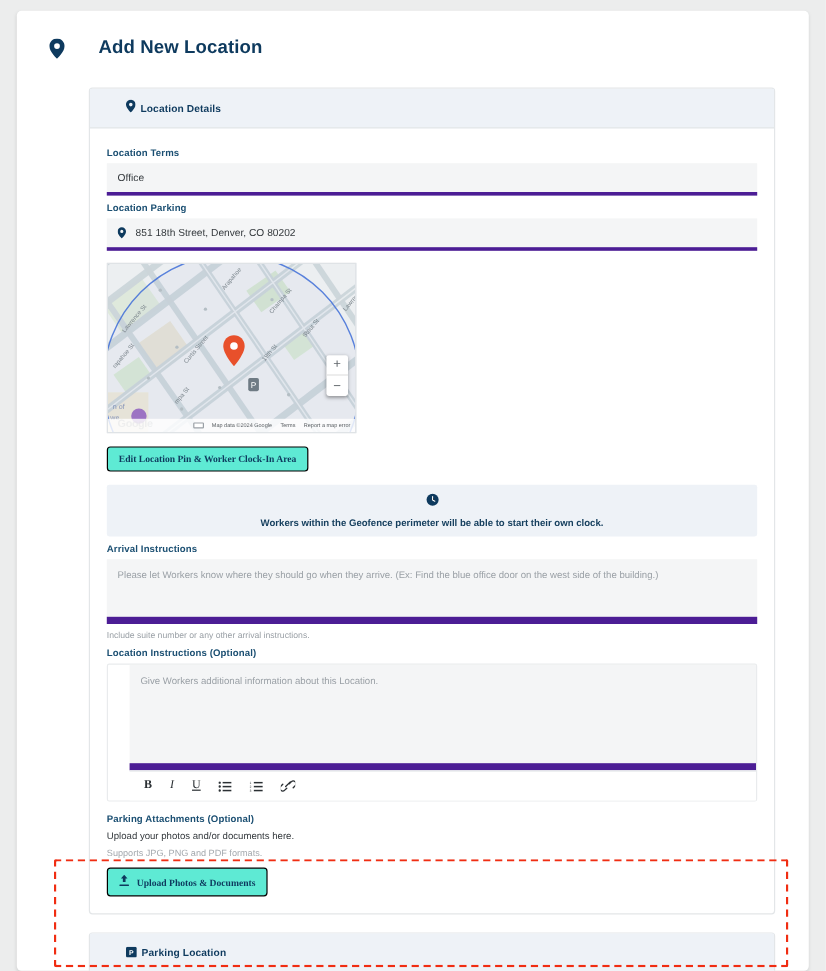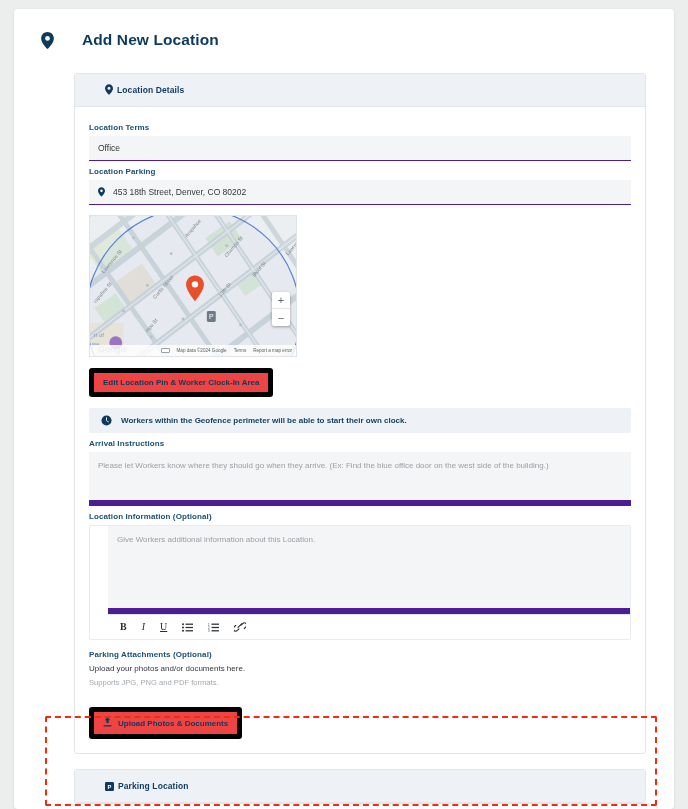--- a/index.html
+++ b/index.html
@@ -79,7 +79,7 @@
   }
   .readonly-field {
     background: #f4f5f6;
-    border-bottom: 1px solid #4c1d95;
+    border-bottom: 3px solid #4c1d95;
     font-size: 8.5px;
     color: #33383c;
     padding: 7px 9px;

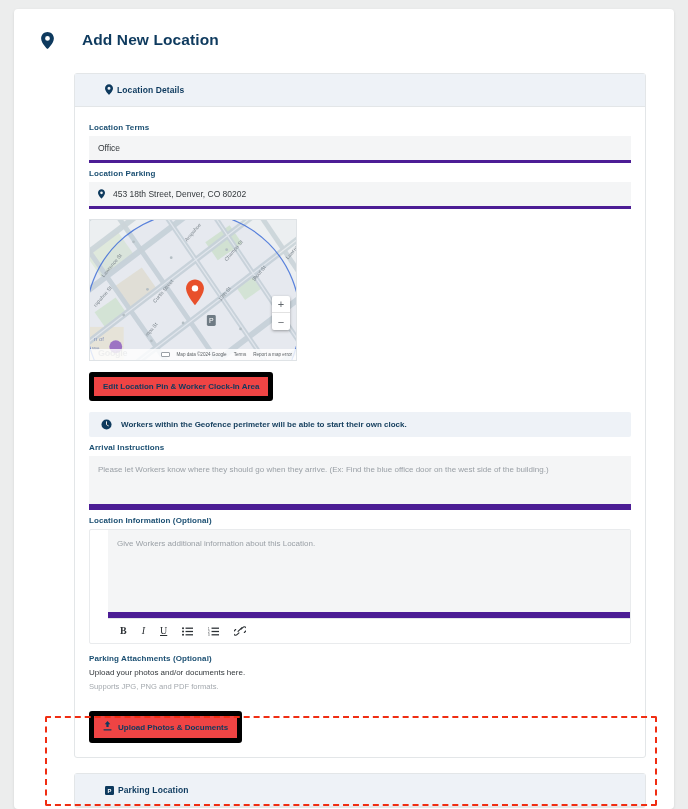--- a/index.html
+++ b/index.html
@@ -281,7 +281,7 @@
               <path fill="#0e3a5e" d="M12 0C5.4 0 0 5.4 0 12c0 9 12 20 12 20s12-11 12-20c0-6.6-5.4-12-12-12zm0 16.5a4.5 4.5 0 1 1 0-9 4.5 4.5 0 0 1 0 9z"></path>
             </svg>
         </span>
-        <span>453 18th Street, Denver, CO 80202</span>
+        <span>851 18th Street, Denver, CO 80202</span>
       </div>
 
       

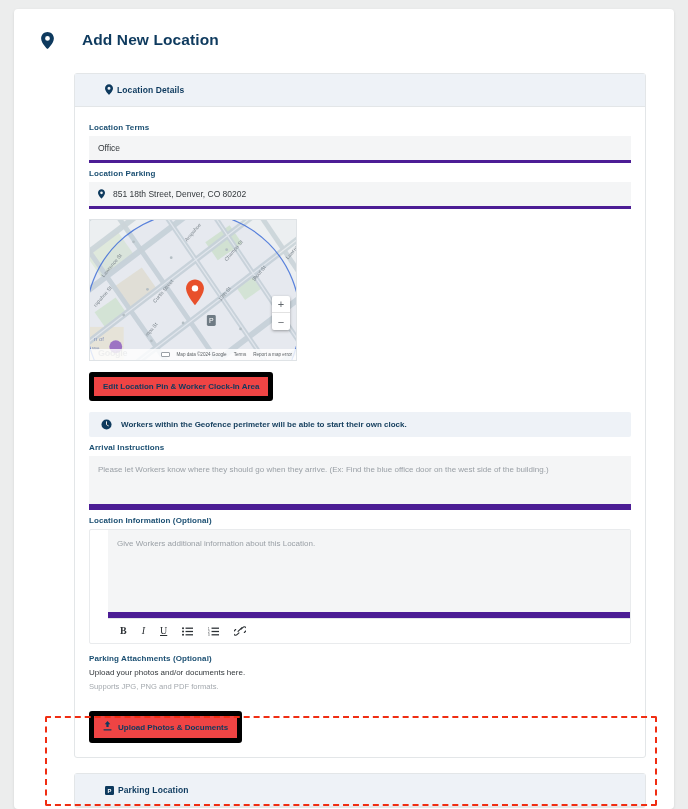--- a/index.html
+++ b/index.html
@@ -151,8 +151,8 @@
     display: inline-flex;
     align-items: center;
     gap: 6px;
-    background: #ef4444;
-    border: 5px solid #000000;
+    background: #5eead4;
+    border: 1px solid #000000;
     border-radius: 3px;
     padding: 5px 9px;
     font-size: 8px;
@@ -160,6 +160,7 @@
     color: #0e3a5e;
     cursor: pointer;
     margin-top: 11px;
+    font-family: Liberation Serif, serif;
   }
 
   

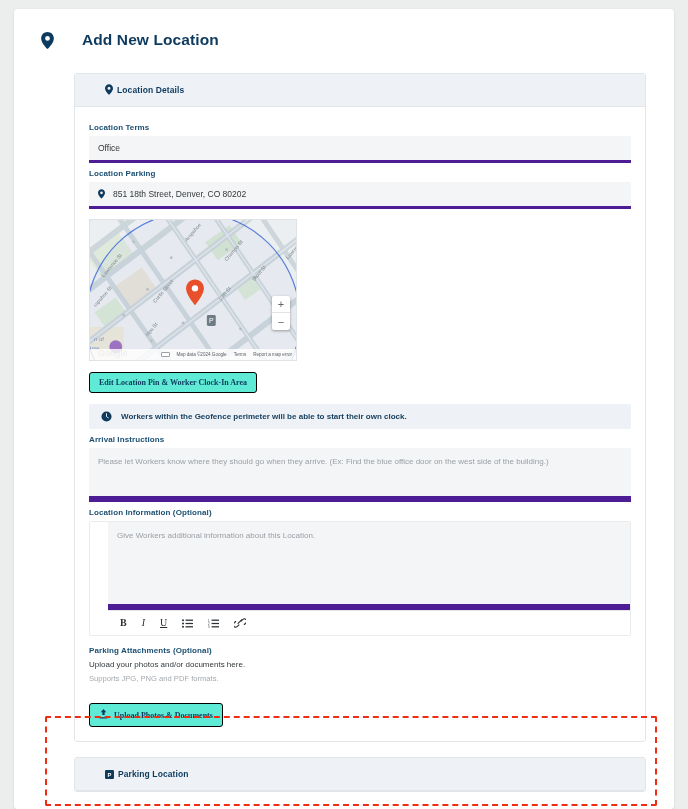--- a/index.html
+++ b/index.html
@@ -175,6 +175,7 @@
     font-size: 8px;
     font-weight: bold;
     color: #17405f;
+    flex-direction: column;
   }
   .banner-icon { color: #0e3a5e; display: flex; align-items: center; }
 

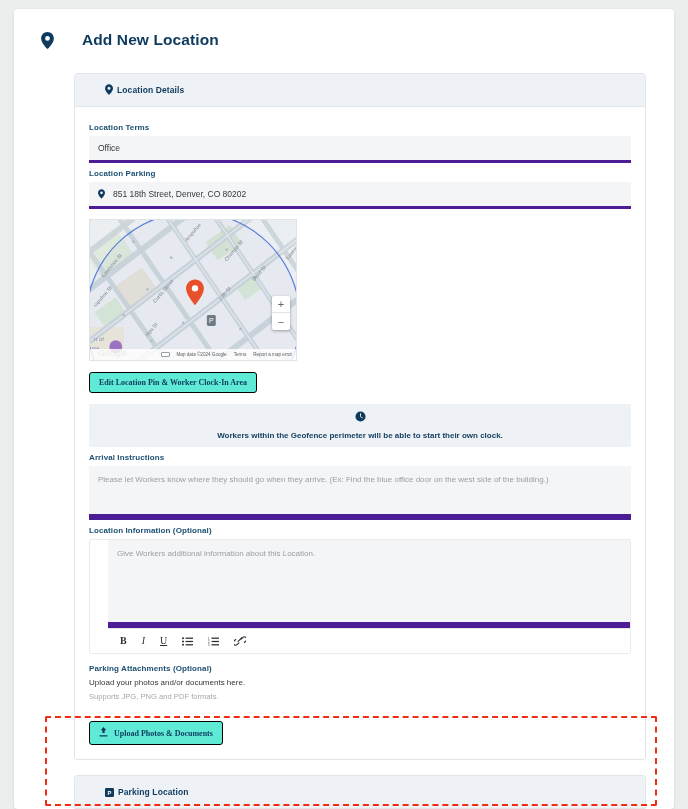--- a/index.html
+++ b/index.html
@@ -397,6 +397,7 @@
       <div class="textarea-box" id="arrival-textarea">
         <span>Please let Workers know where they should go when they arrive. (Ex: Find the blue office door on the west side of the building.)</span>
       </div>
+      <div class="helper-text">Include suite number or any other arrival instructions.</div>
 
       
 

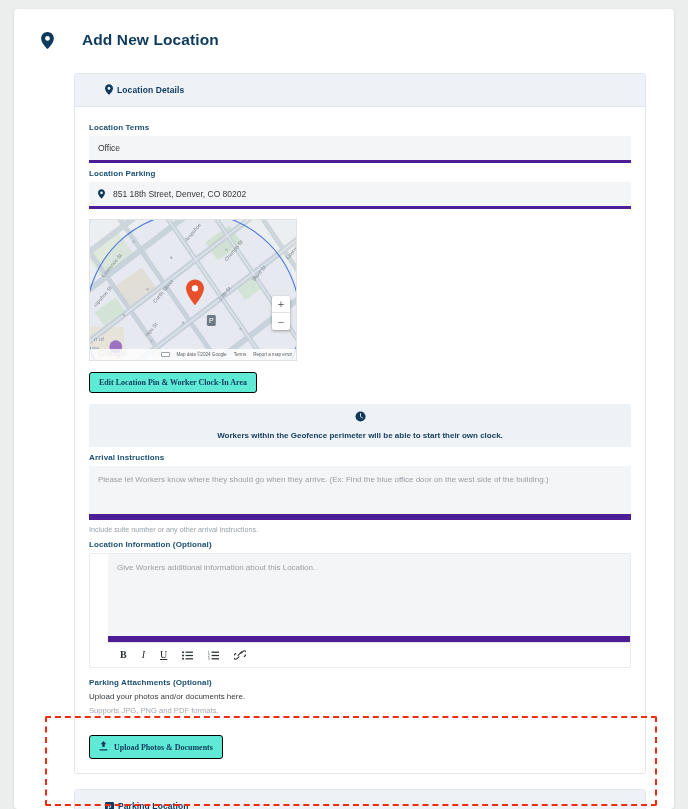--- a/index.html
+++ b/index.html
@@ -402,7 +402,7 @@
       
 
       
-      <div class="field-label">Location Information (Optional)</div>
+      <div class="field-label">Location Instructions (Optional)</div>
       <div style="border:1px solid #e9ebed;border-radius:2px;padding-left:18px;">
         <div class="textarea-box" id="locinfo-textarea">
           <span>Give Workers additional information about this Location.</span>

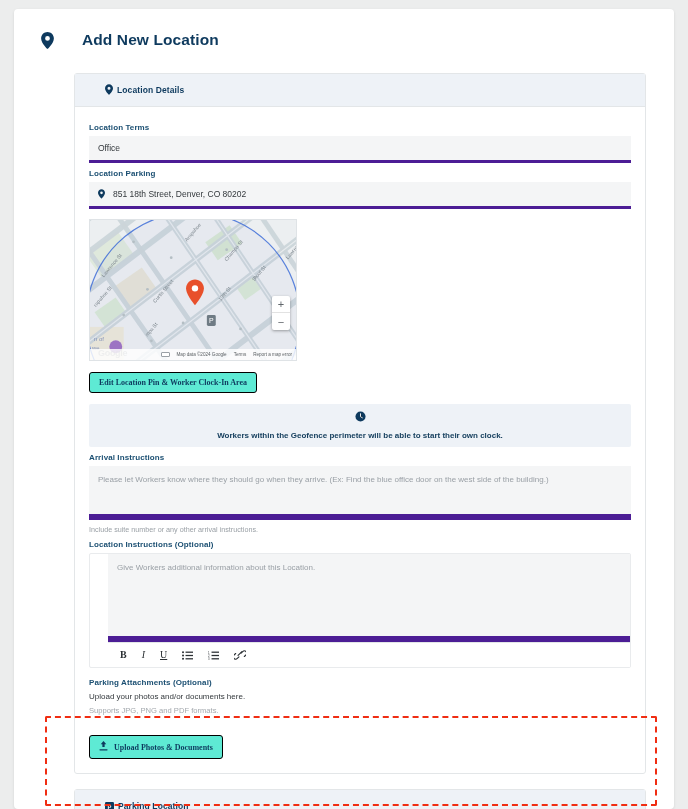--- a/index.html
+++ b/index.html
@@ -451,7 +451,7 @@
       <div class="field-label" style="margin-top:10px;">Parking Attachments (Optional)</div>
       <div class="attach-sub">Upload your photos and/or documents here.</div>
       <div class="attach-note">Supports JPG, PNG and PDF formats.</div>
-      <button class="btn-outline" style="margin-top:20px;text-align:right;">
+      <button class="btn-outline" style="margin-top:8px;text-align:right;">
         <span>
           <svg width="9" height="10" viewBox="0 0 14 16">
               <g fill="#0e3a5e">

